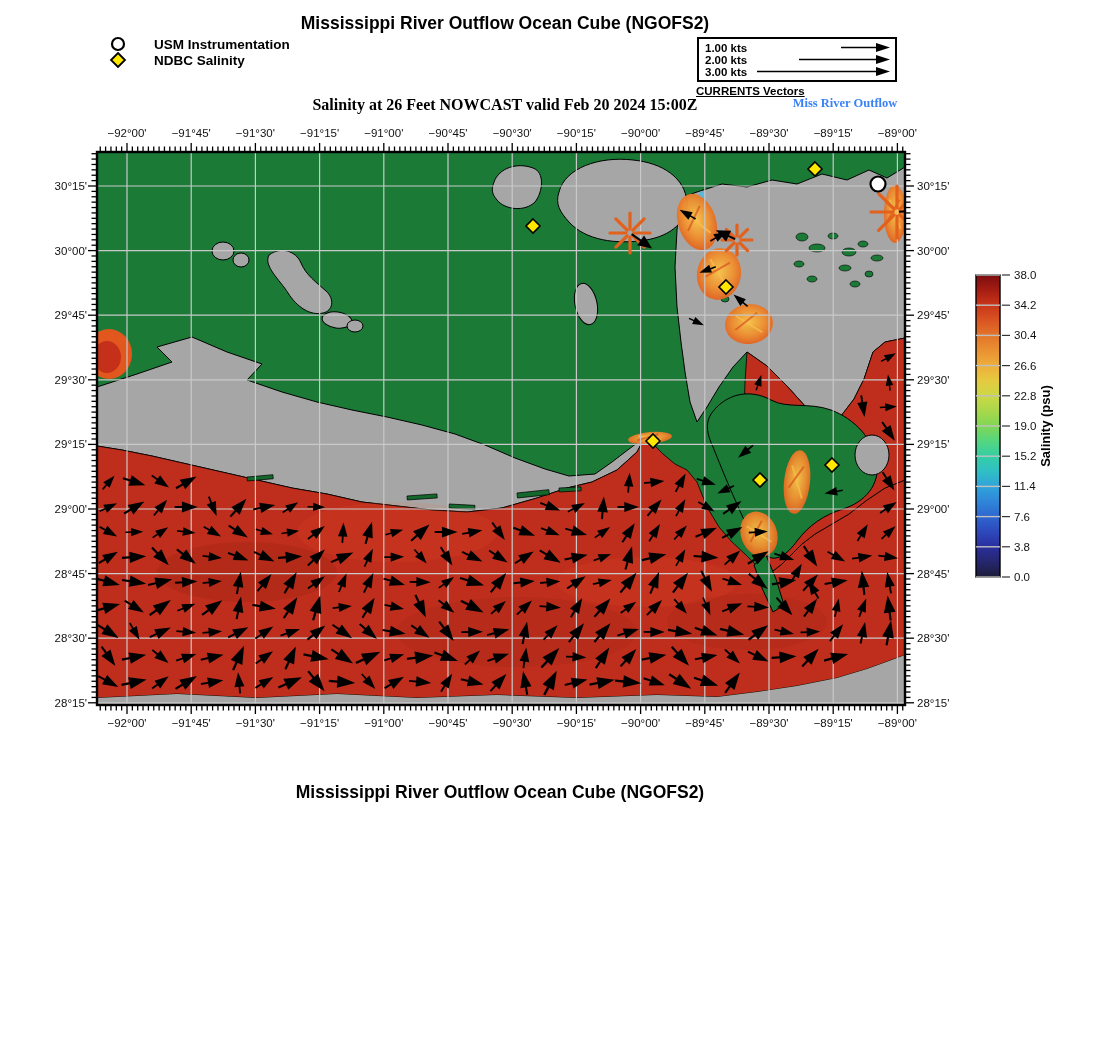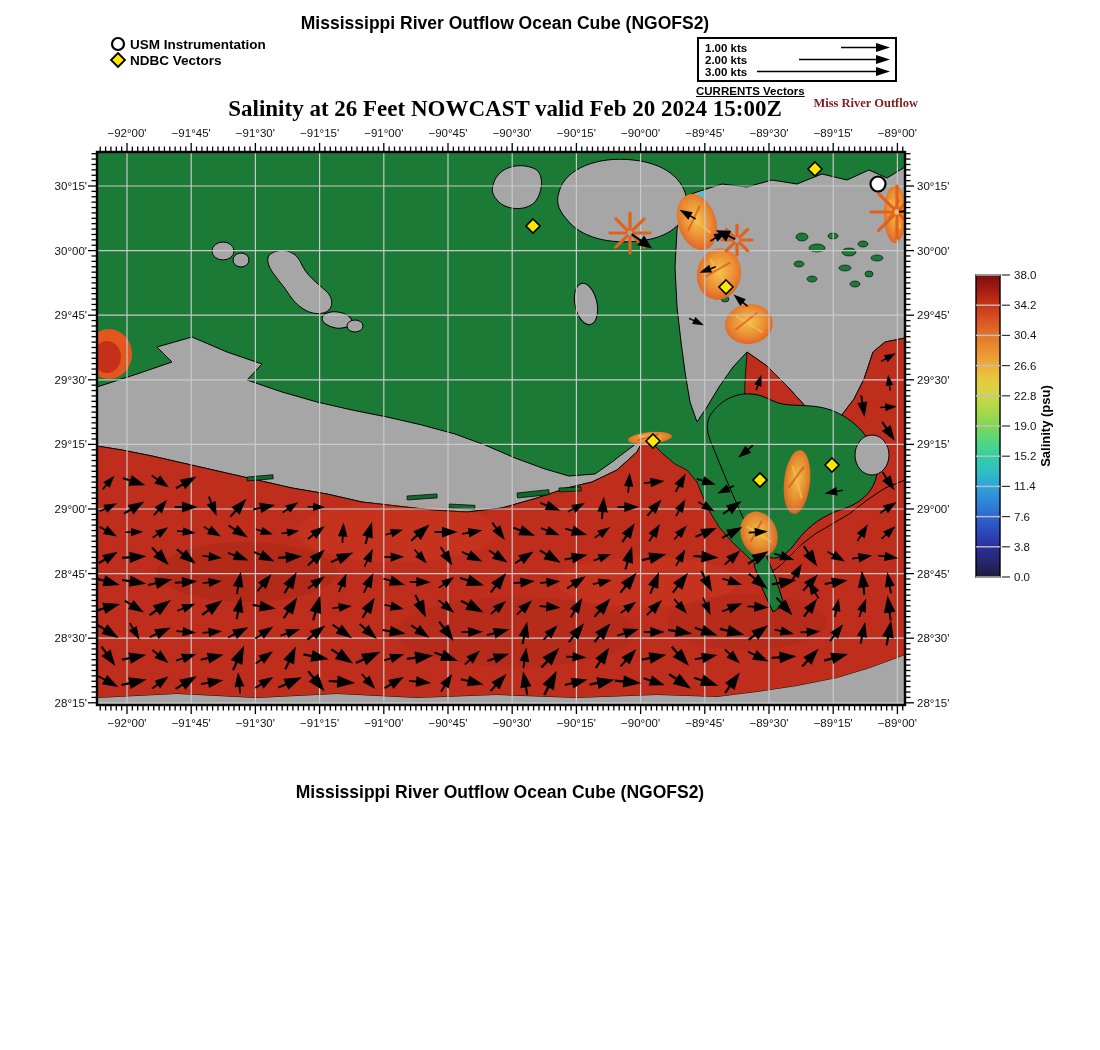--- a/index.html
+++ b/index.html
@@ -10,7 +10,7 @@
   .subtitle{position:absolute;left:0;top:96px;width:1010px;text-align:center;
          font-family:"Liberation Serif",serif;font-weight:bold;font-size:23px;color:#000;}
   .legend{position:absolute;left:108px;top:36px;}
-  .legend-row{display:flex;align-items:center;height:16px;}
+  .legend-row{display:flex;align-items:center;height:16px;gap:24px;}
   .legend-row span.lbl{font-weight:bold;font-size:13.5px;color:#000;margin-left:2px;}
   .veckey-box{position:absolute;left:697px;top:37px;width:196px;height:41px;
          border:2px solid #000;background:#fff;text-align:center;}

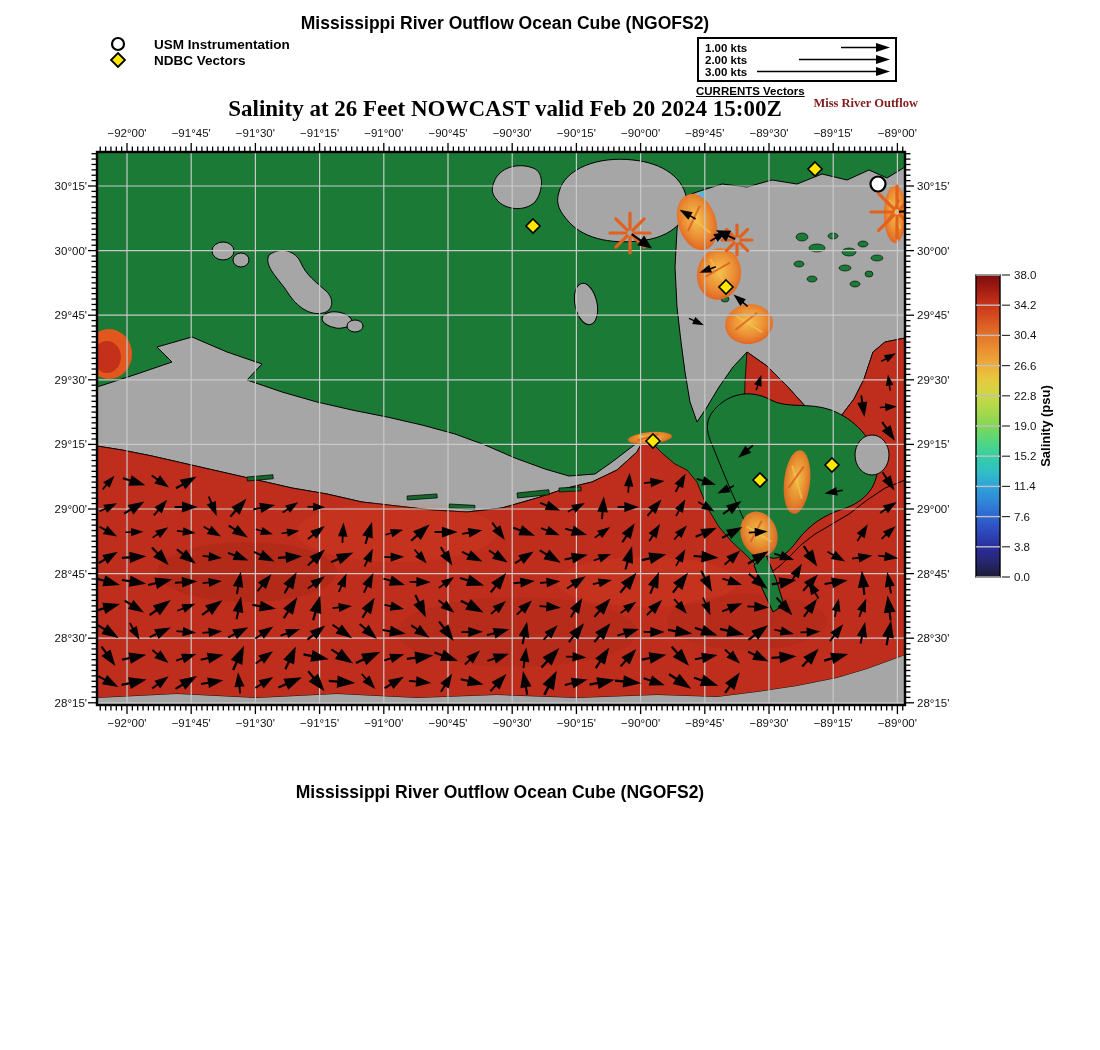--- a/index.html
+++ b/index.html
@@ -47,7 +47,7 @@
       <svg width="20" height="16">
         <path d="M10,1 L17,8 L10,15 L3,8 Z" fill="#ffe800" stroke="#000" stroke-width="1.8"></path>
       </svg>
-      <span class="lbl">NDBC Vectors</span>
+      <span class="lbl">NDBC Salinity</span>
     </div>
   </div>
 

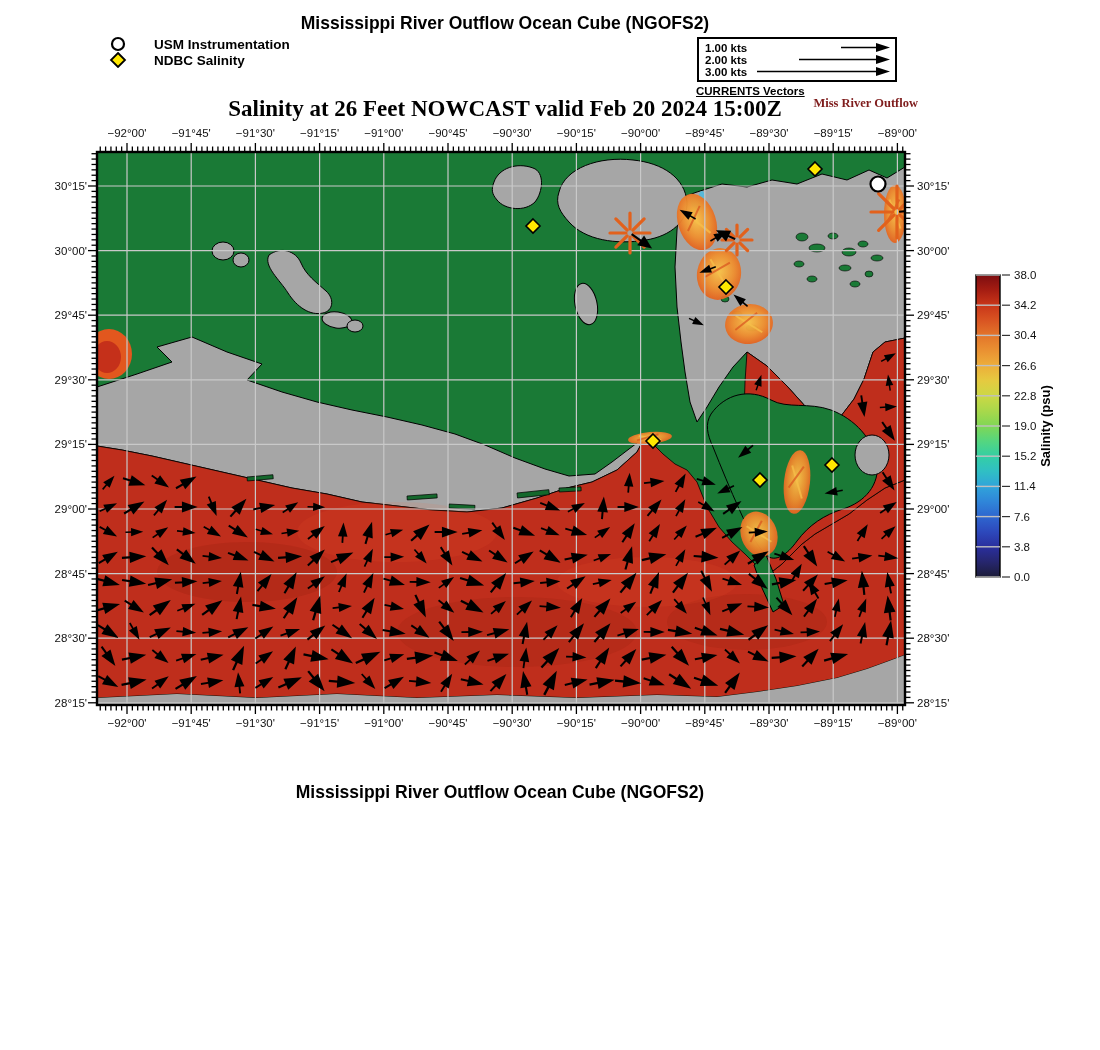--- a/index.html
+++ b/index.html
@@ -8,7 +8,7 @@
   .title{position:absolute;left:0;width:1010px;text-align:center;
          font-weight:bold;font-size:17.5px;color:#000;}
   .subtitle{position:absolute;left:0;top:96px;width:1010px;text-align:center;
-         font-family:"Liberation Serif",serif;font-weight:bold;font-size:23px;color:#000;}
+         font-family:"Liberation Serif",serif;font-weight:bold;font-size:16px;color:#000;}
   .legend{position:absolute;left:108px;top:36px;}
   .legend-row{display:flex;align-items:center;height:16px;gap:24px;}
   .legend-row span.lbl{font-weight:bold;font-size:13.5px;color:#000;margin-left:2px;}

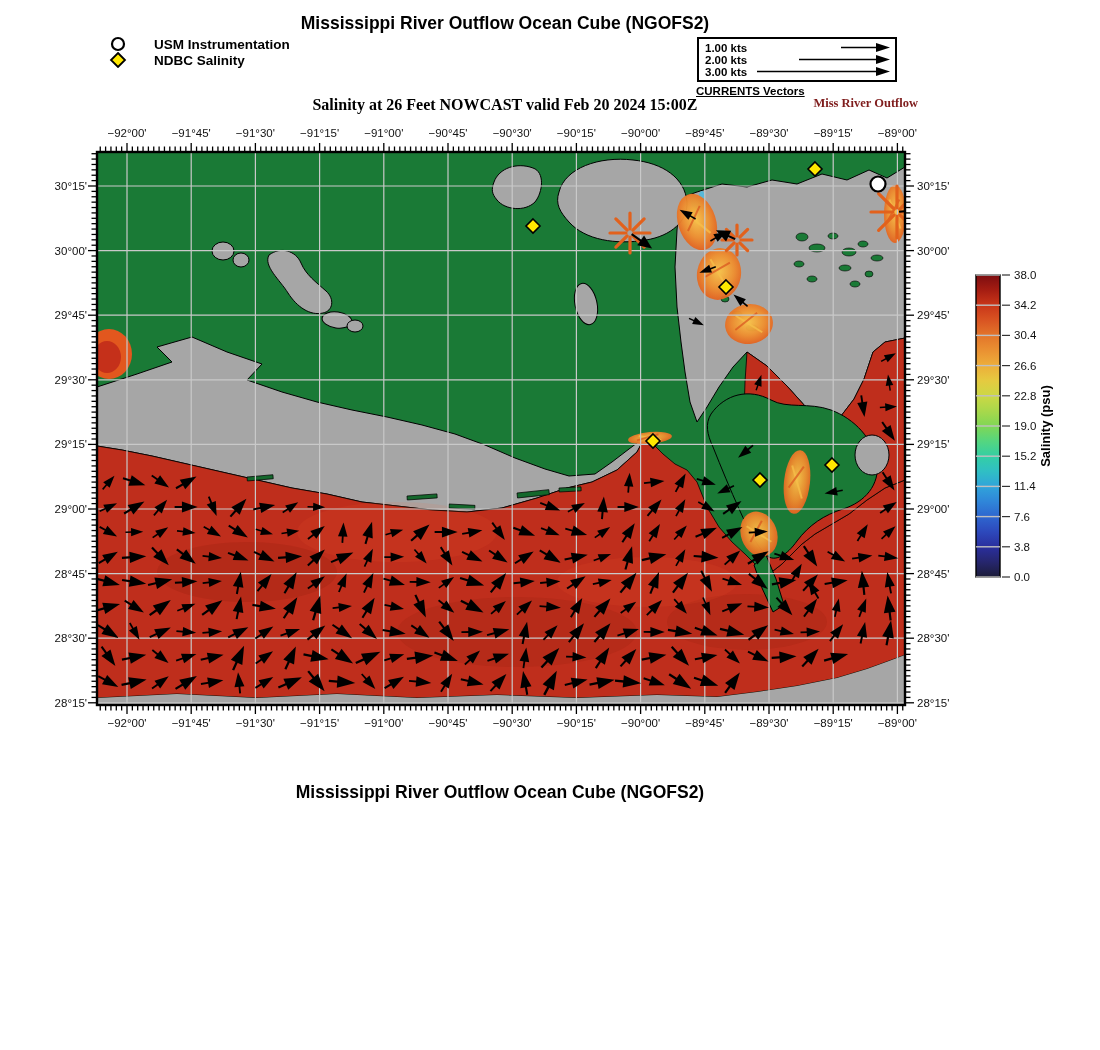--- a/index.html
+++ b/index.html
@@ -15,8 +15,8 @@
   .veckey-box{position:absolute;left:697px;top:37px;width:196px;height:41px;
          border:2px solid #000;background:#fff;text-align:center;}
   .veckey-caption{position:absolute;left:696px;top:85px;font-weight:bold;font-size:11.5px;color:#000;text-decoration:underline;}
-  .miss-river{position:absolute;left:772px;top:96px;width:146px;text-align:right;
-         font-family:"Liberation Serif",serif;font-weight:bold;font-size:12.5px;color:#7f1d1d;}
+  .miss-river{position:absolute;left:772px;top:96px;width:146px;text-align:center;
+         font-family:"Liberation Serif",serif;font-weight:bold;font-size:12.5px;color:#3b82f6;}
   #map-svg{position:absolute;left:40px;top:120px;}
   #cb-svg{position:absolute;left:962px;top:263px;}
   #map-svg text{font-size:11.5px;fill:#111;}

